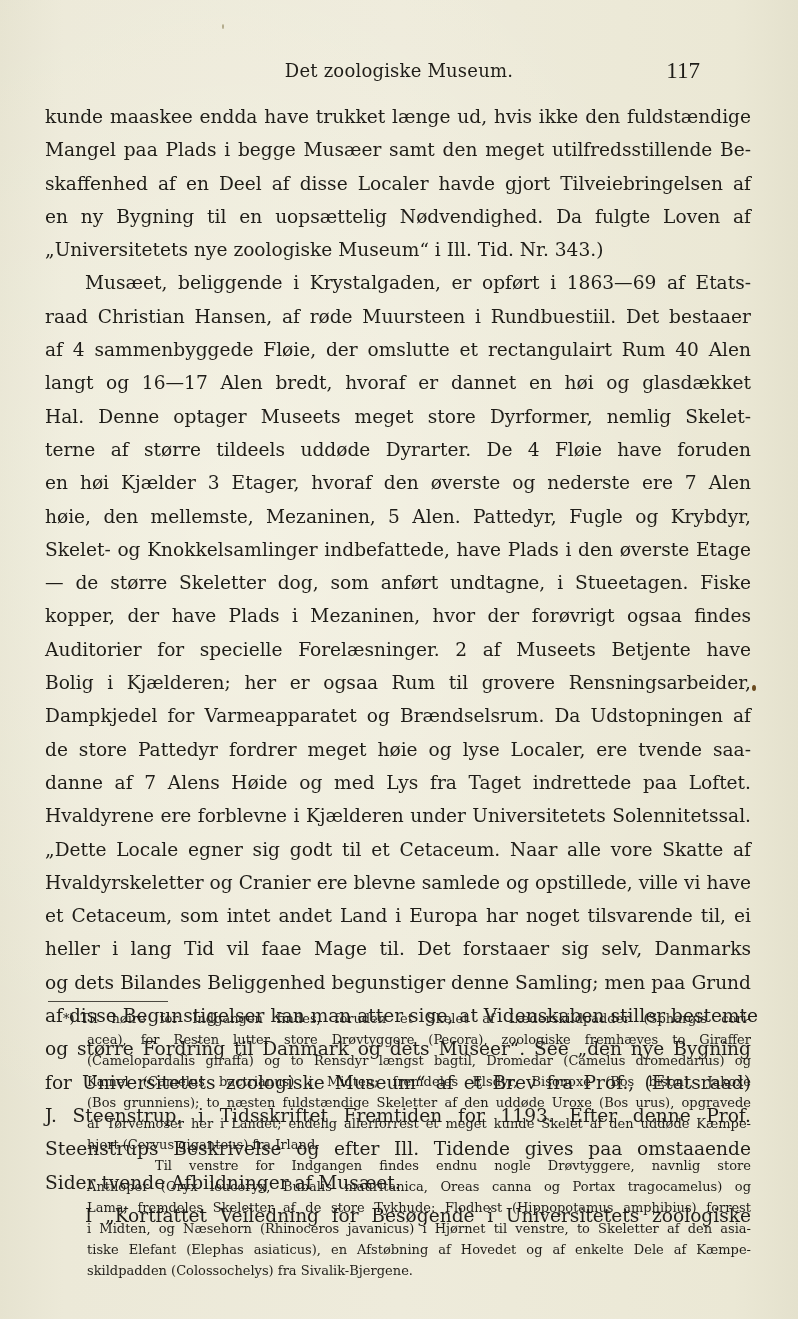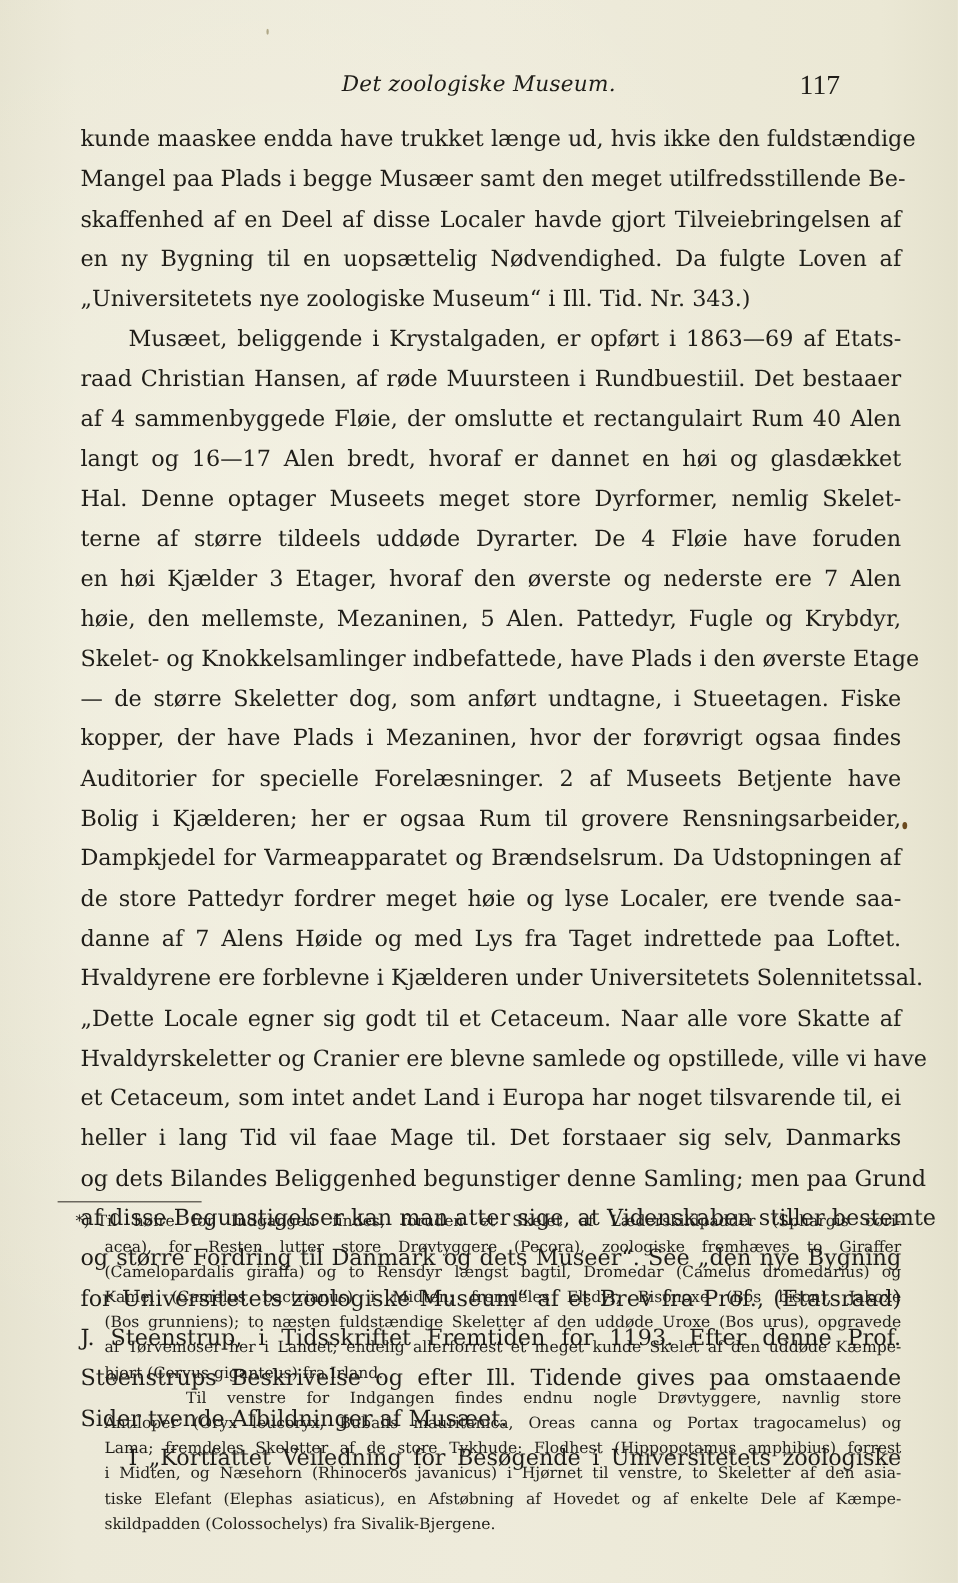--- a/index.html
+++ b/index.html
@@ -38,7 +38,6 @@
       top: 8px;
       font-size: 18px;
       letter-spacing: 0.2px;
-      font-style: italic;
     }
     .page-number {
       position: absolute;

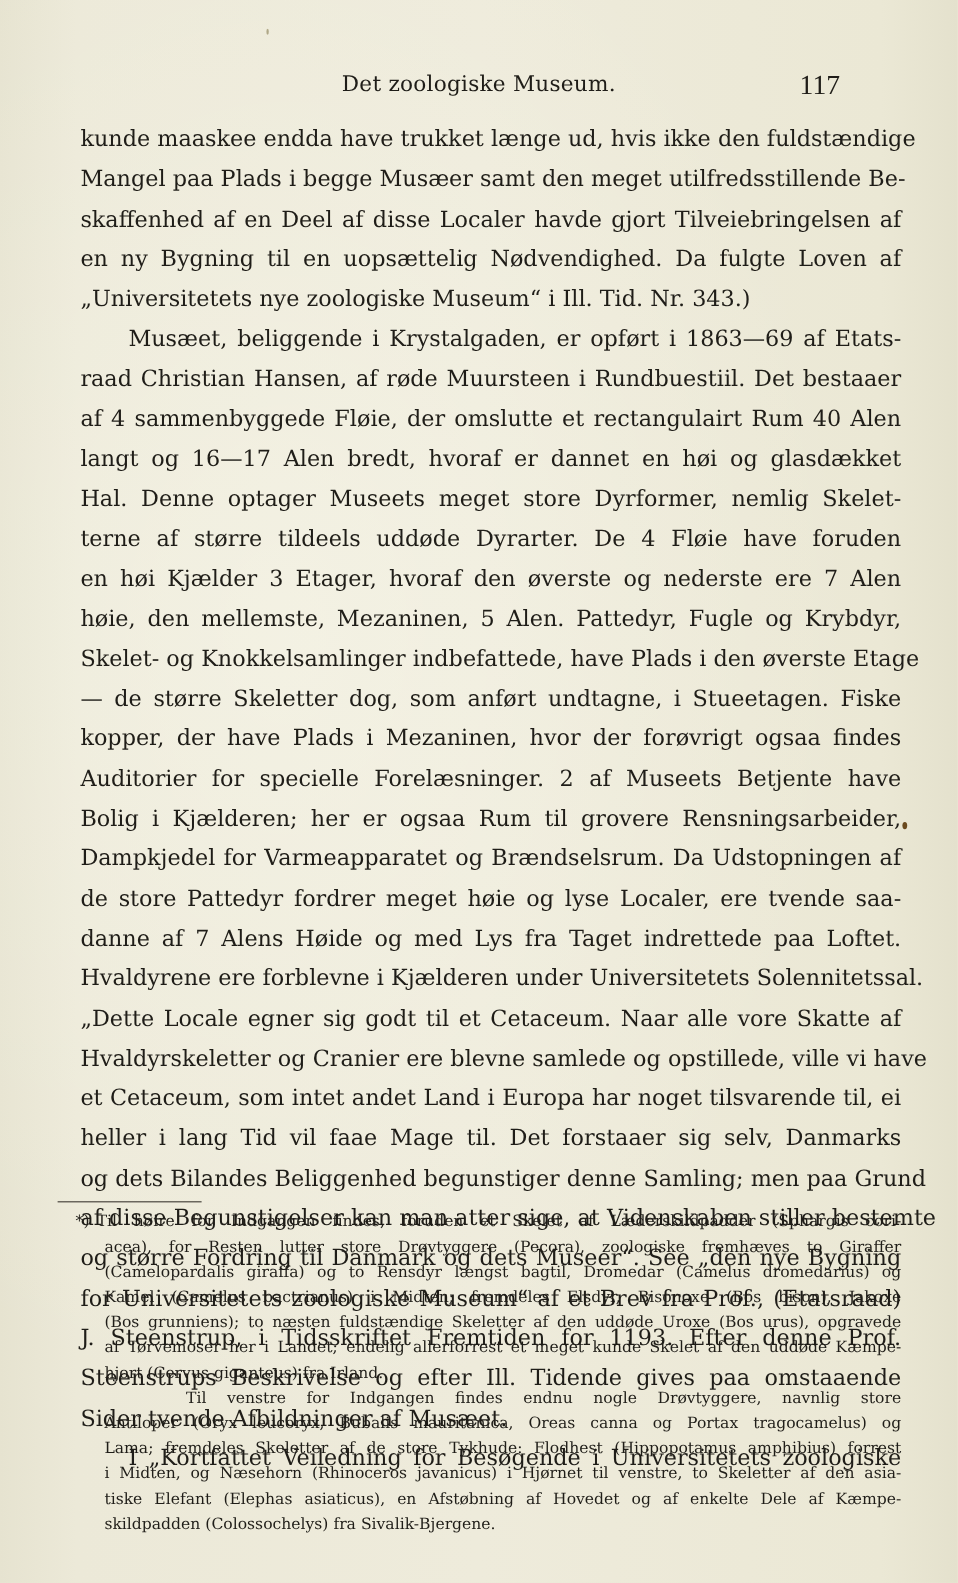--- a/index.html
+++ b/index.html
@@ -62,7 +62,6 @@
       text-align-last: justify;
       height: 33.3px;
       overflow: visible;
-      margin-left: 22px;
     }
     .line.last {
       text-align-last: left;

